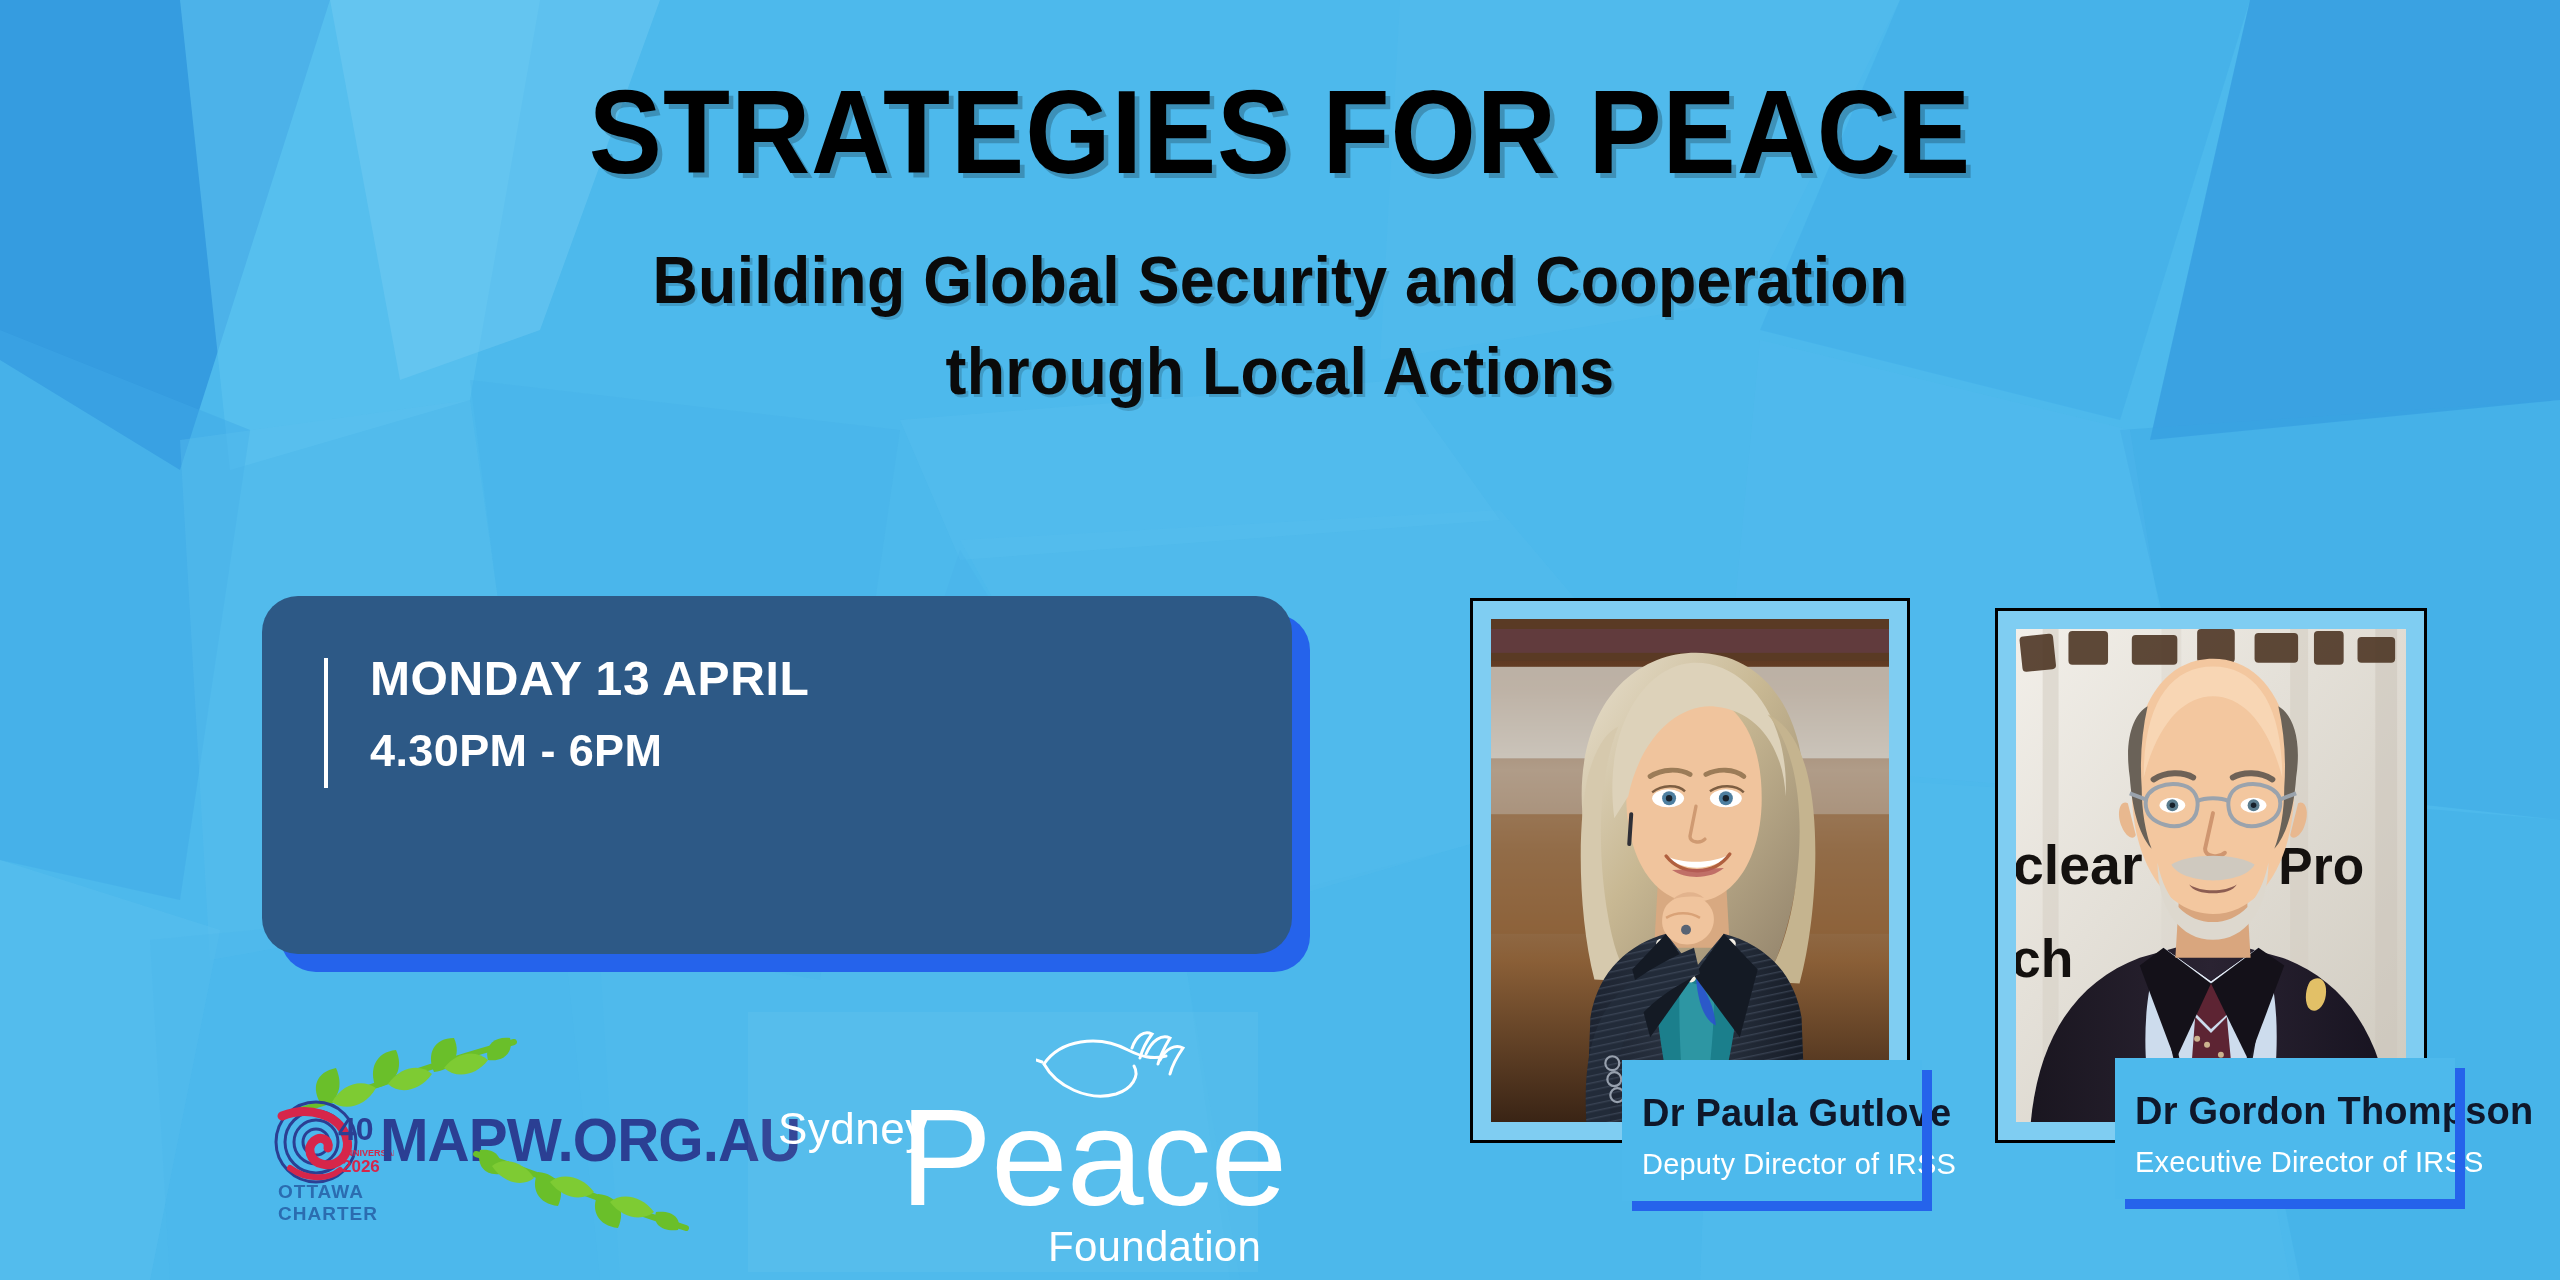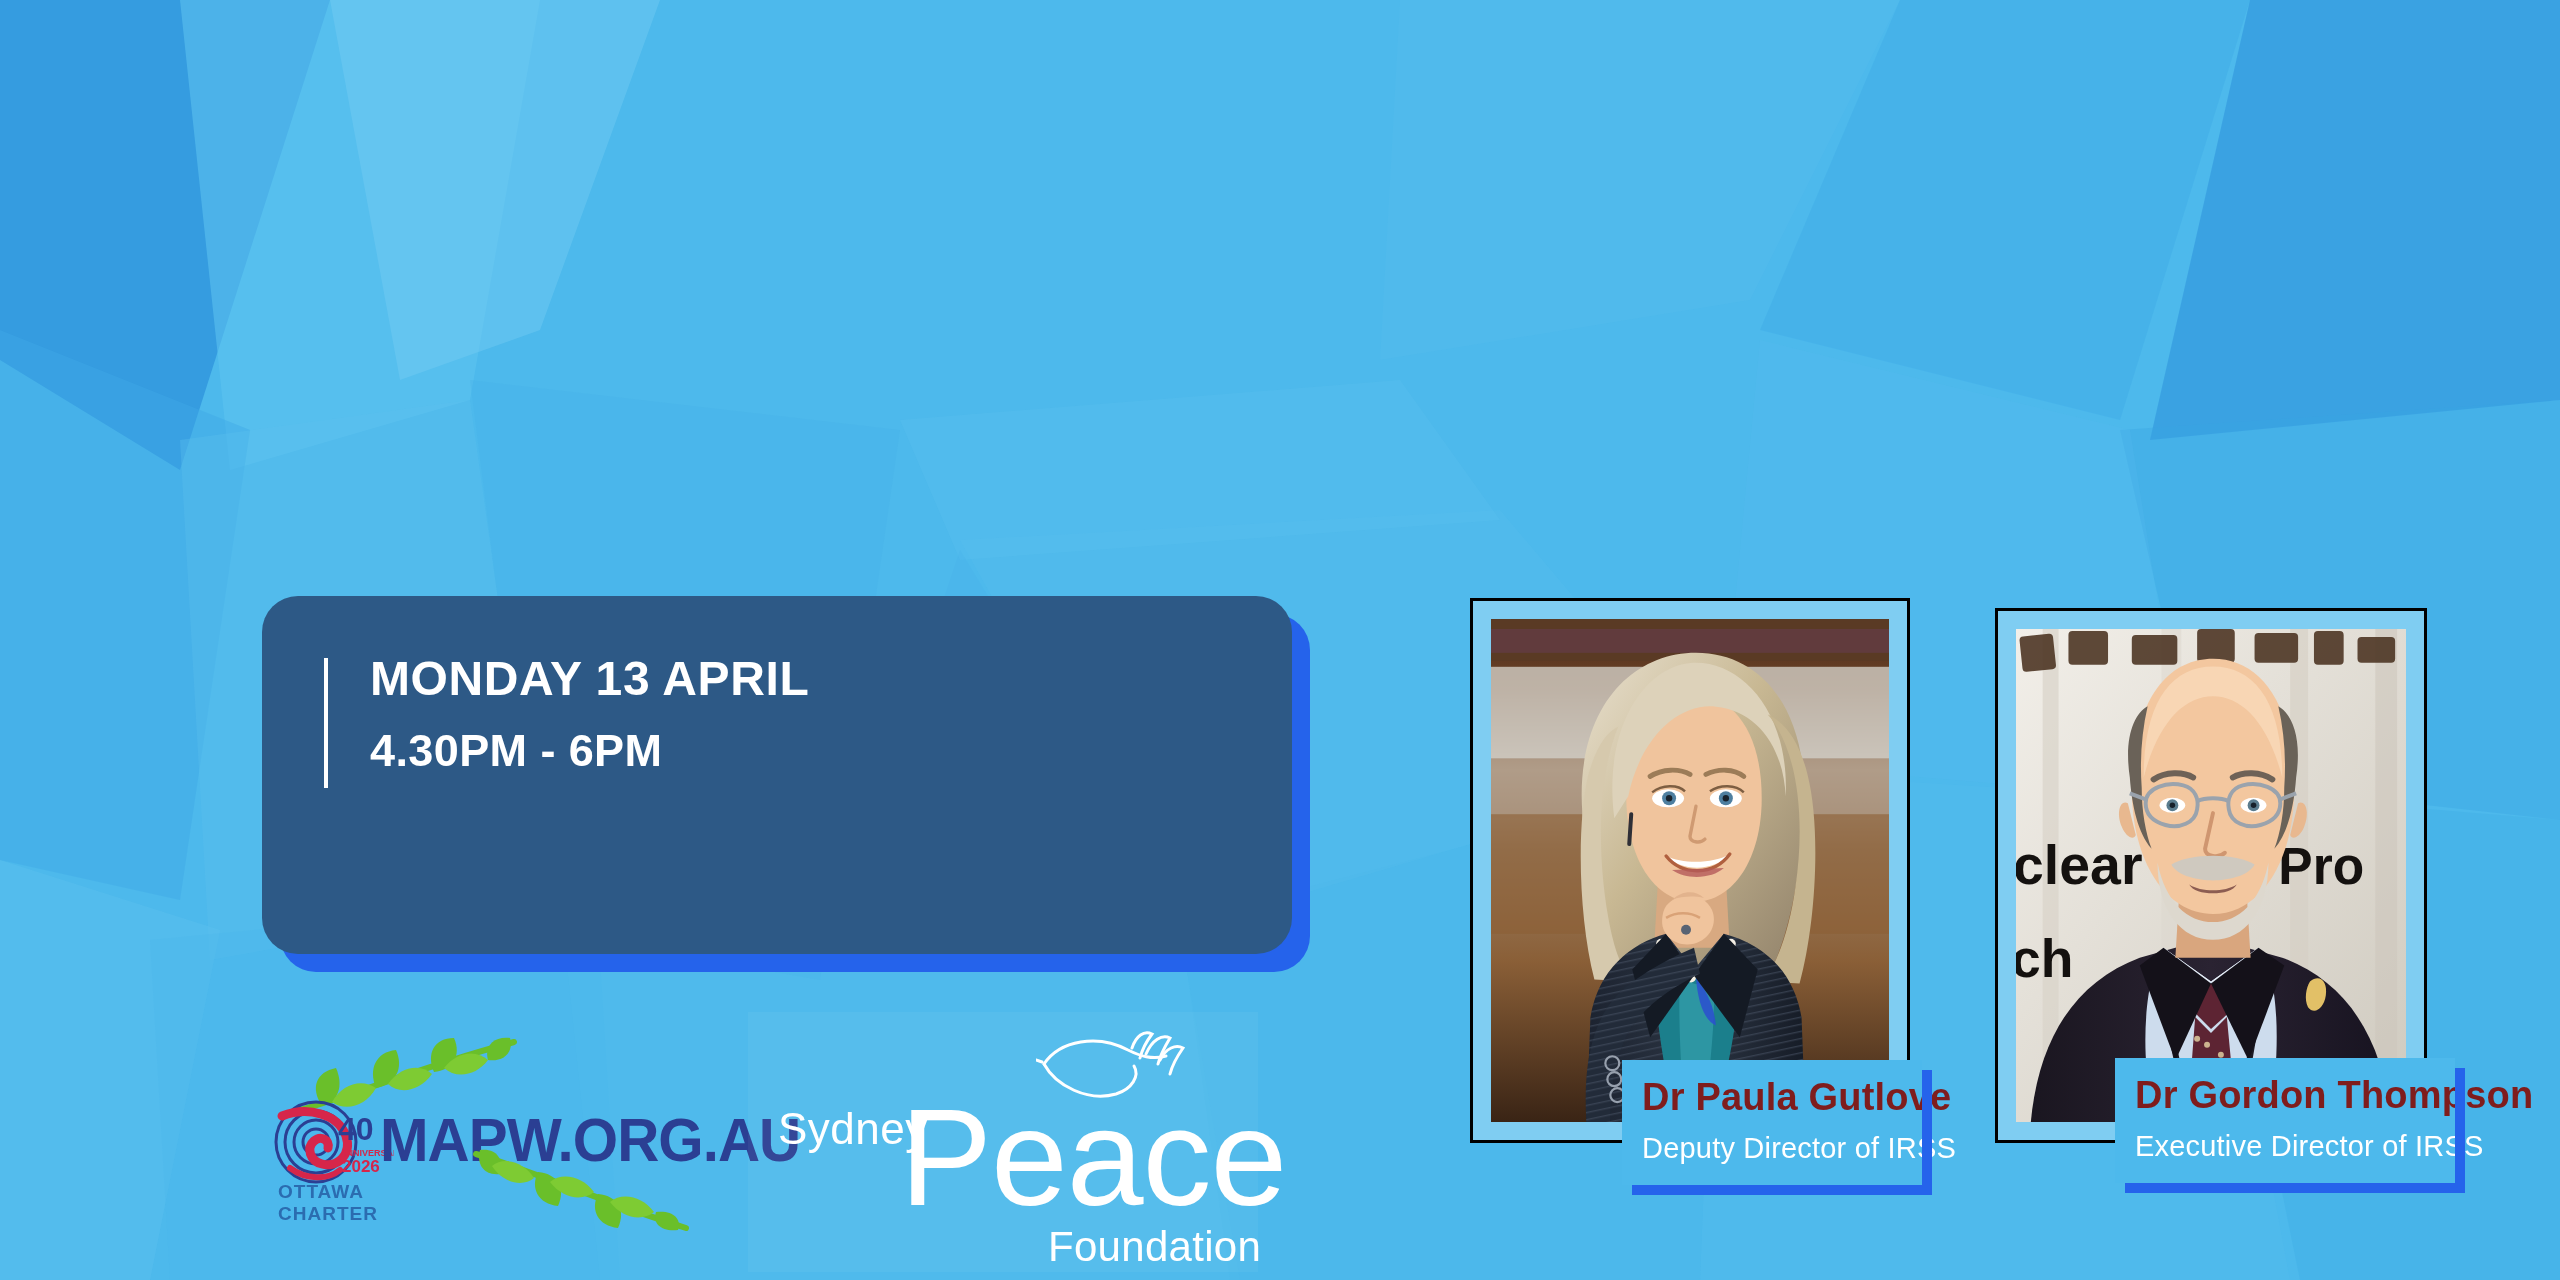--- a/index.html
+++ b/index.html
@@ -164,6 +164,13 @@
     </svg>
   </div>
 
+  <div class="headline-block">
+    <h1 class="title">STRATEGIES FOR PEACE</h1>
+    <div class="subtitle">
+      <span>Building Global Security and Cooperation</span>
+      <span>through Local Actions</span>
+    </div>
+  </div>
 
   <div class="infocard-wrap">
     <div class="infocard-shadow"></div>

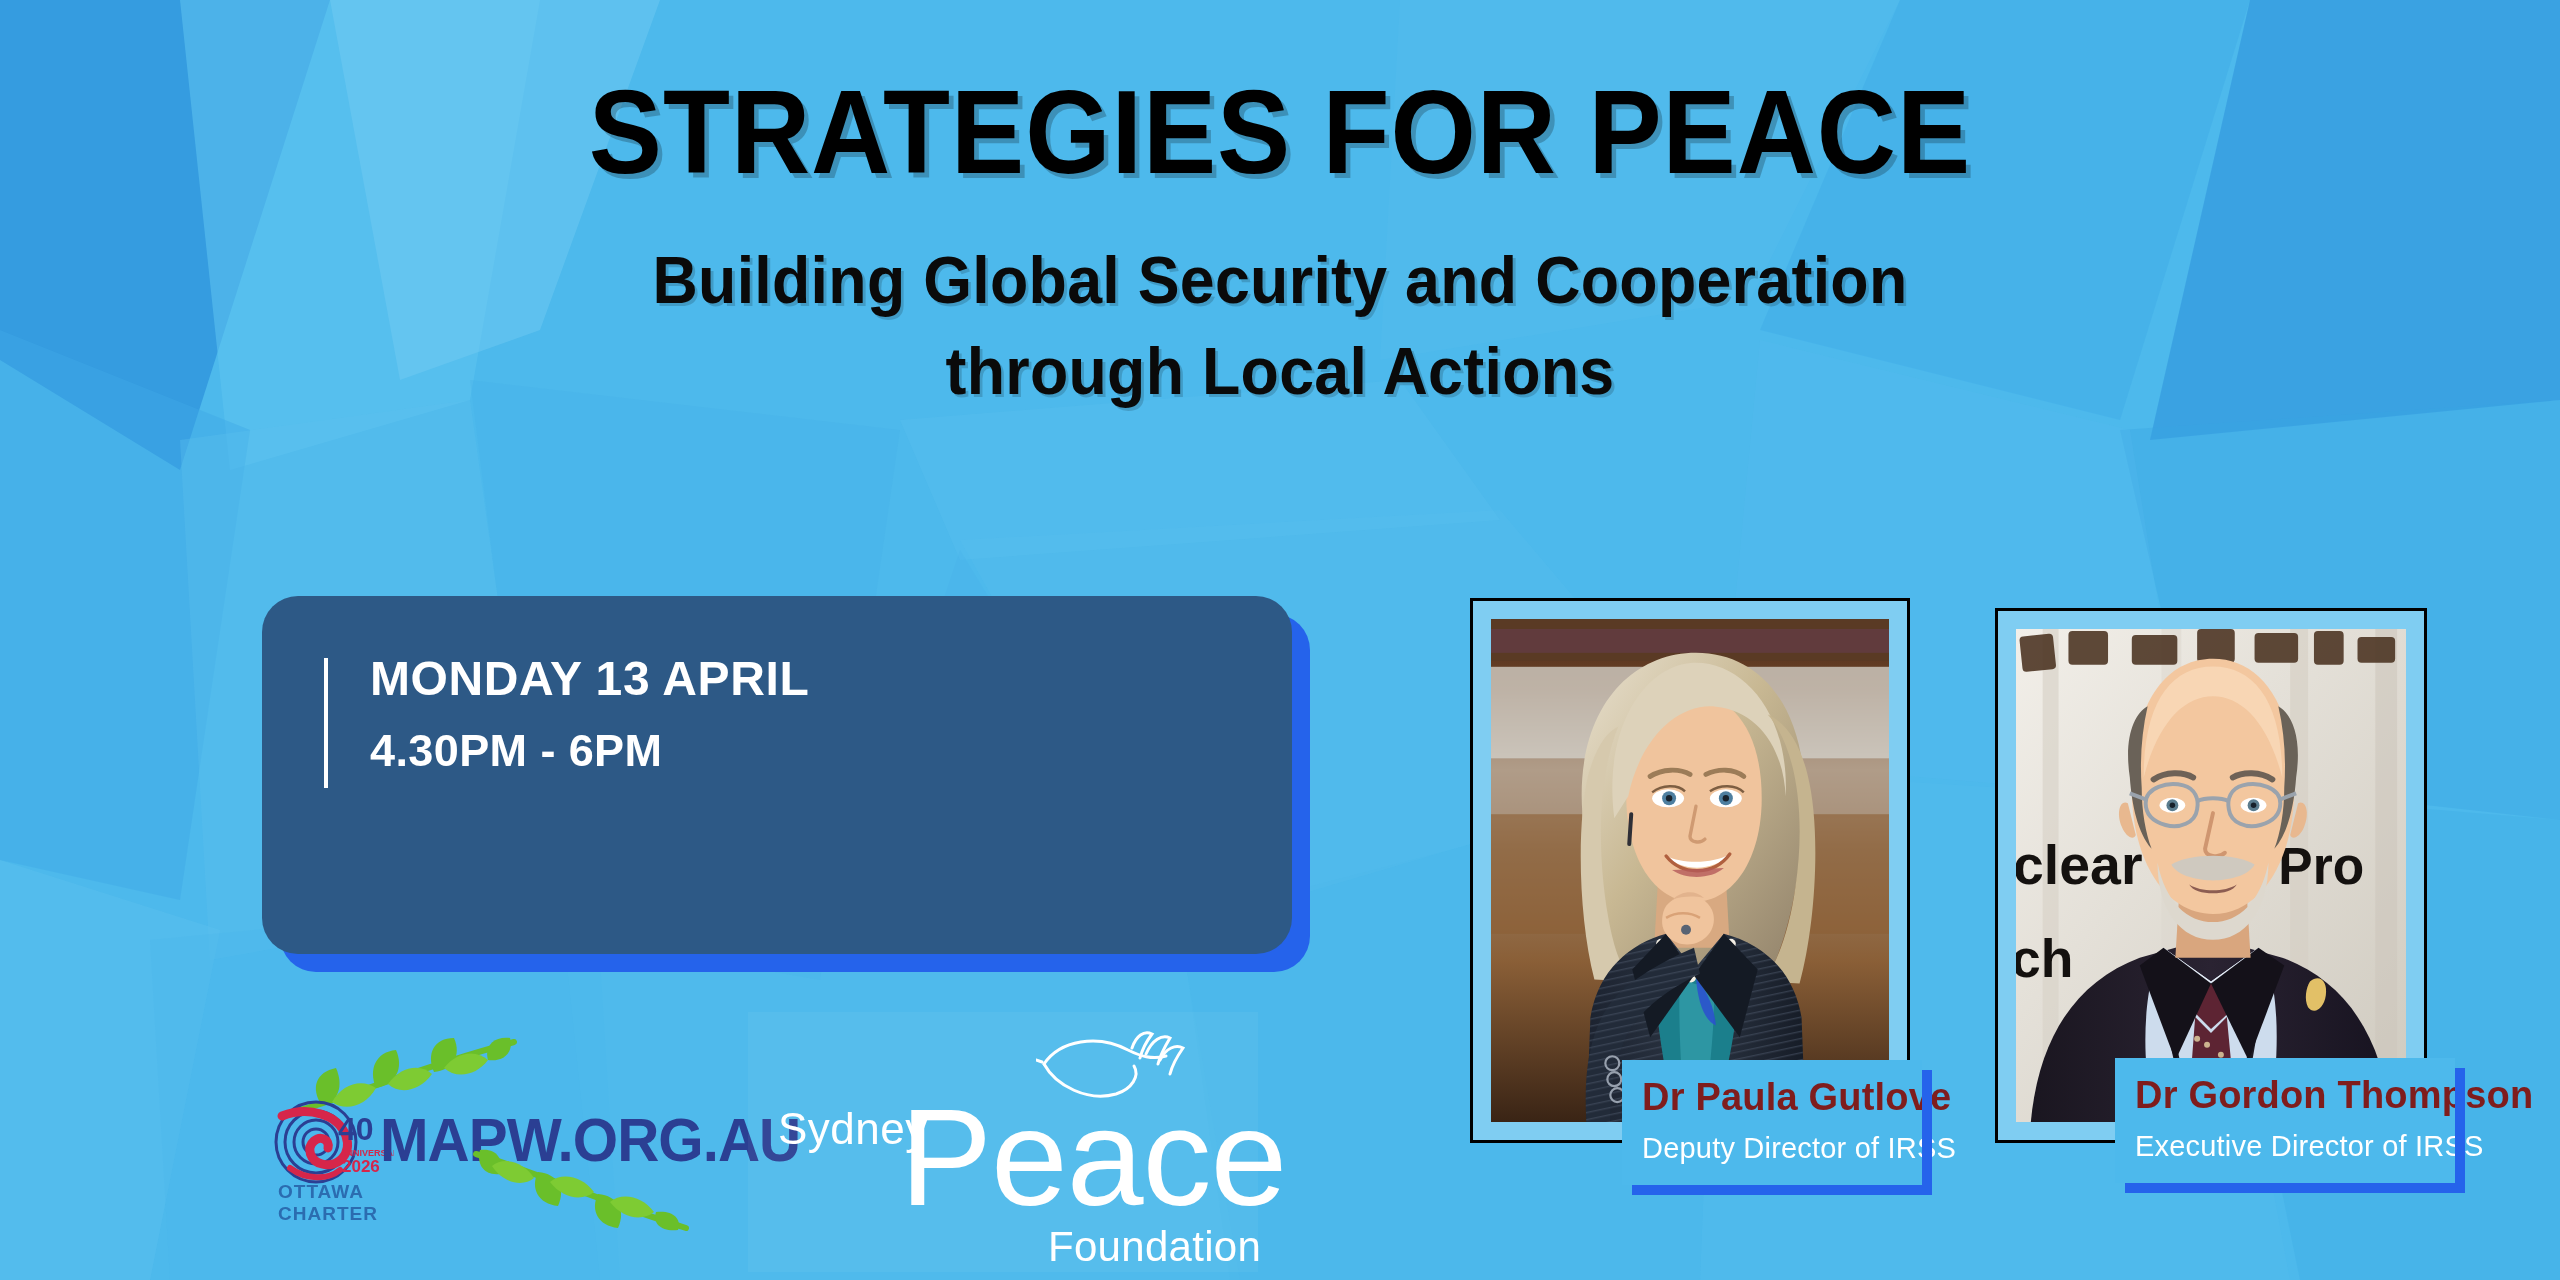--- a/index.html
+++ b/index.html
@@ -122,8 +122,8 @@
   }
   .sp-name{
     font-family:"Liberation Sans Narrow","Liberation Sans",sans-serif;
-    font-weight:700;font-size:38px;color:#7f1d1d;letter-spacing:.2px;
-    white-space:nowrap;line-height:1.15;
+    font-weight:700;font-size:38px;color:#0f172a;letter-spacing:.2px;
+    white-space:nowrap;line-height:1.15;margin-top:16px;
   }
   .sp-role{
     font-family:"Liberation Sans Narrow","Liberation Sans",sans-serif;

